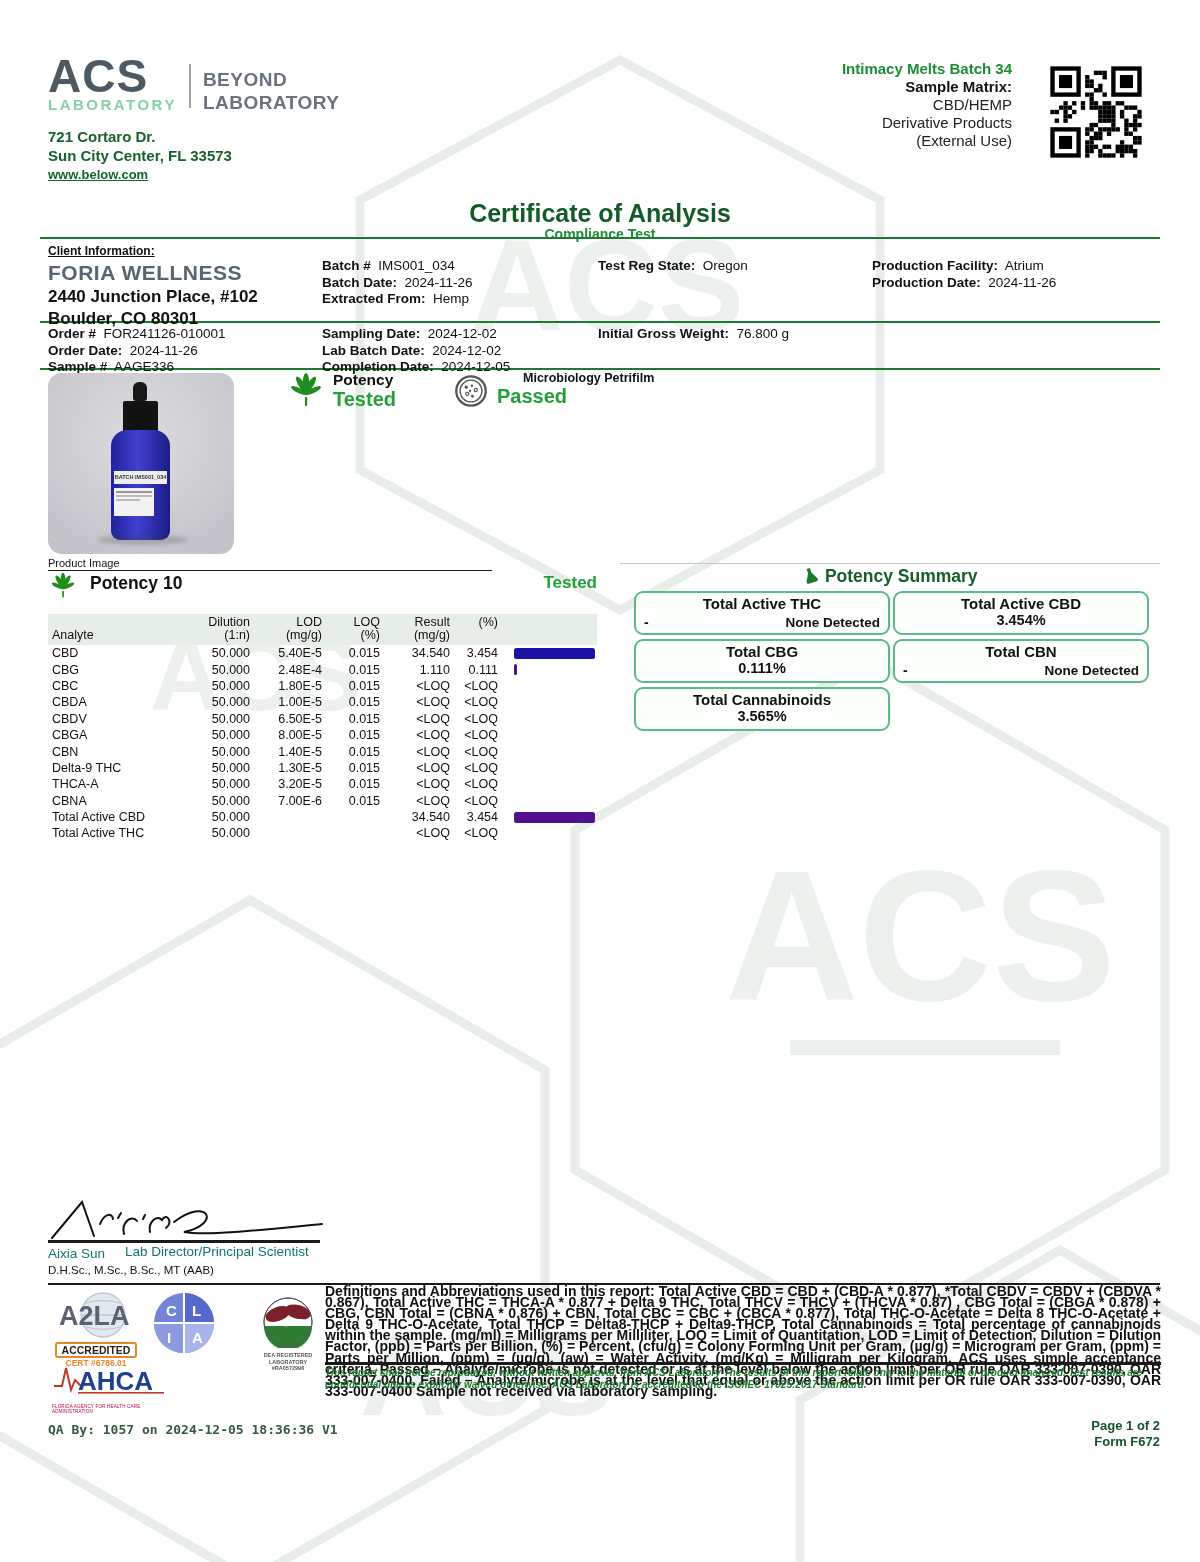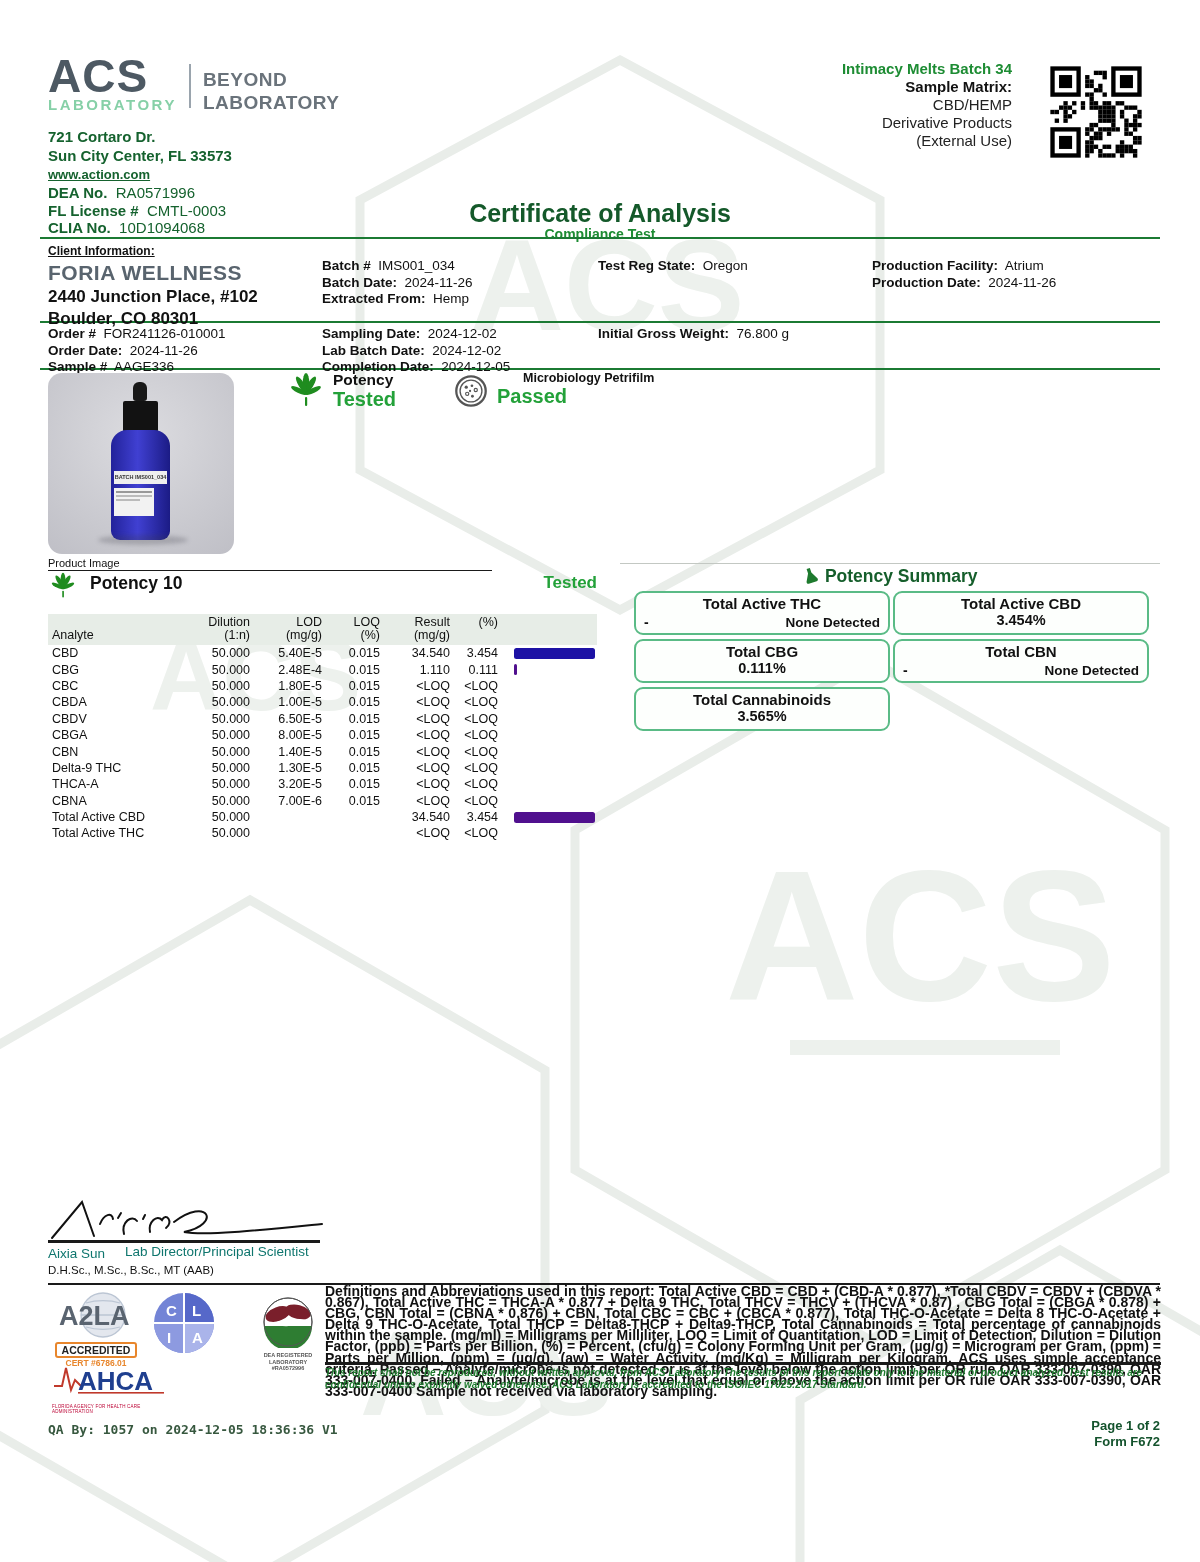--- a/index.html
+++ b/index.html
@@ -112,7 +112,7 @@
     <div>721 Cortaro Dr.</div>
     <div>Sun City Center, FL 33573</div>
   </div>
-  <div class="z site" style="left:48px;top:167px;">www.action.com</div>
+  <div class="z site" style="left:48px;top:167px;">www.below.com</div>
   <div class="z reg" style="left:48px;top:184px;">
       <div class="kv"><span class="k">DEA No.</span><span class="v">&nbsp; RA0571996</span></div>
       <div class="kv"><span class="k">FL License #</span><span class="v">&nbsp; CMTL-0003</span></div>

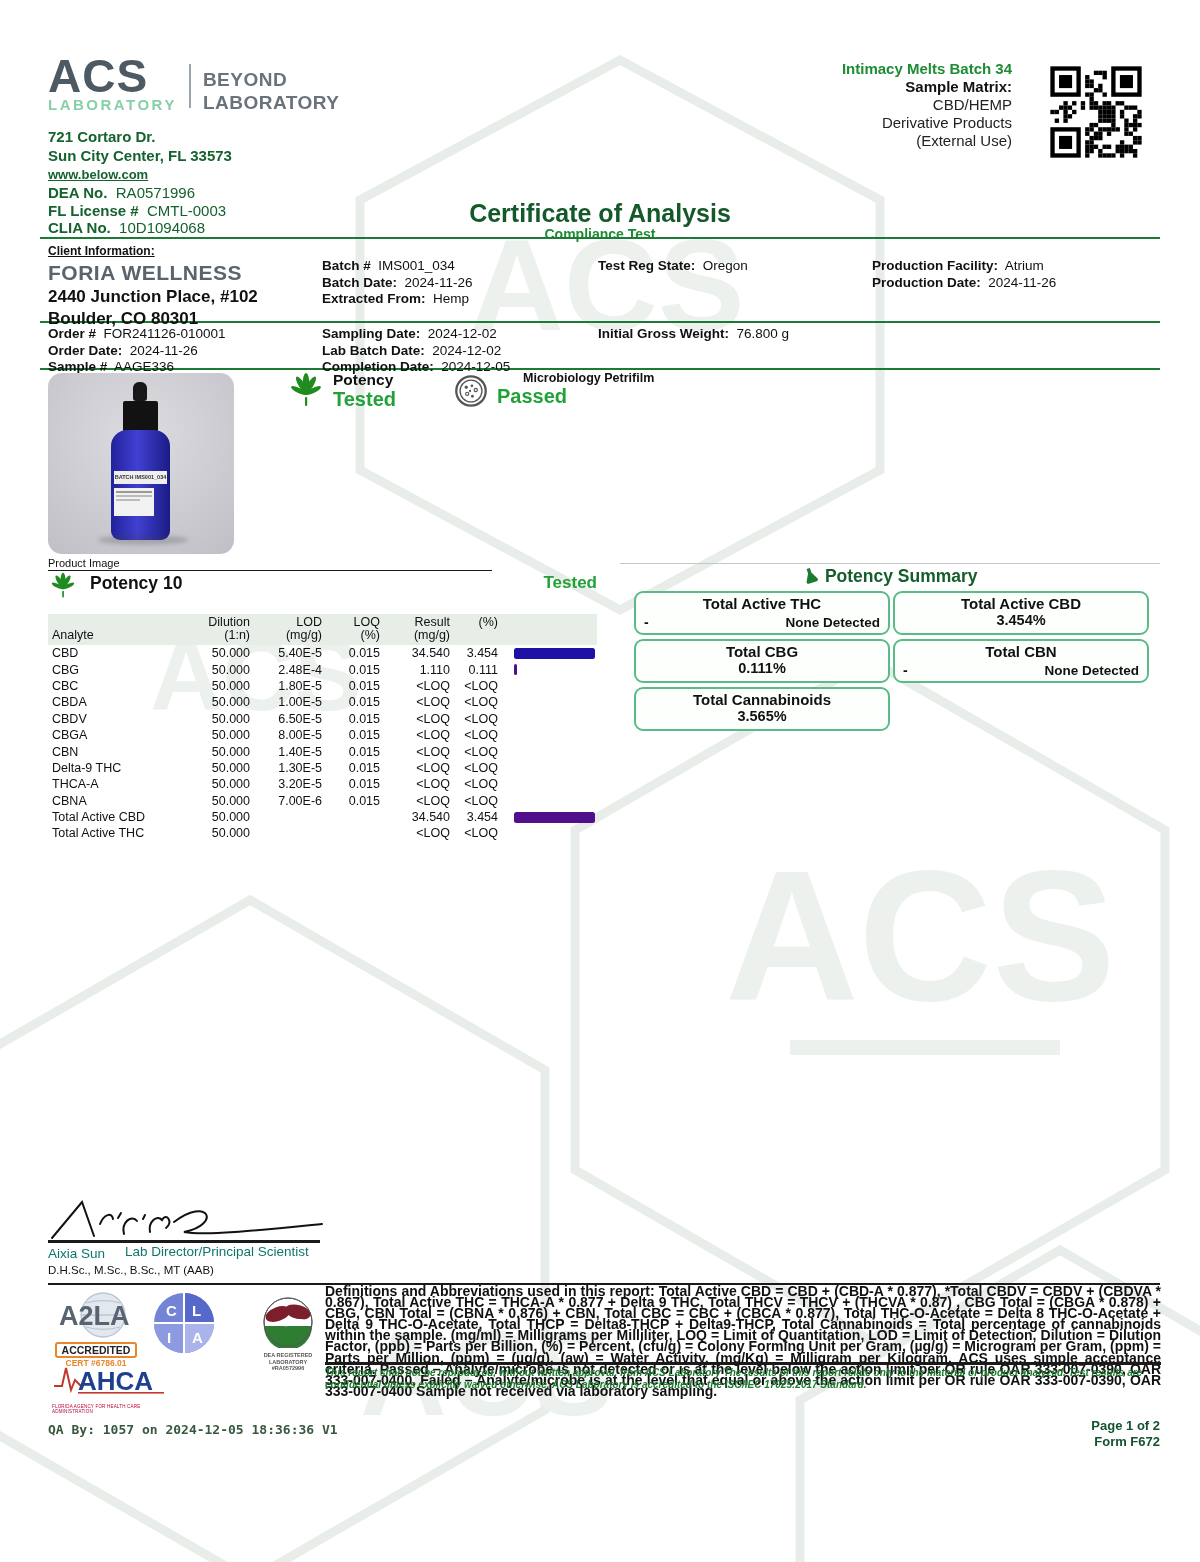--- a/index.html
+++ b/index.html
@@ -113,11 +113,6 @@
     <div>Sun City Center, FL 33573</div>
   </div>
   <div class="z site" style="left:48px;top:167px;">www.below.com</div>
-  <div class="z reg" style="left:48px;top:184px;">
-      <div class="kv"><span class="k">DEA No.</span><span class="v">&nbsp; RA0571996</span></div>
-      <div class="kv"><span class="k">FL License #</span><span class="v">&nbsp; CMTL-0003</span></div>
-      <div class="kv"><span class="k">CLIA No.</span><span class="v">&nbsp; 10D1094068</span></div>
-    </div>
 
   <div class="z title-main" style="left:0;top:199px;width:1200px;text-align:center;">Certificate of Analysis</div>
   <div class="z title-sub" style="left:0;top:226px;width:1200px;text-align:center;">Compliance Test</div>

